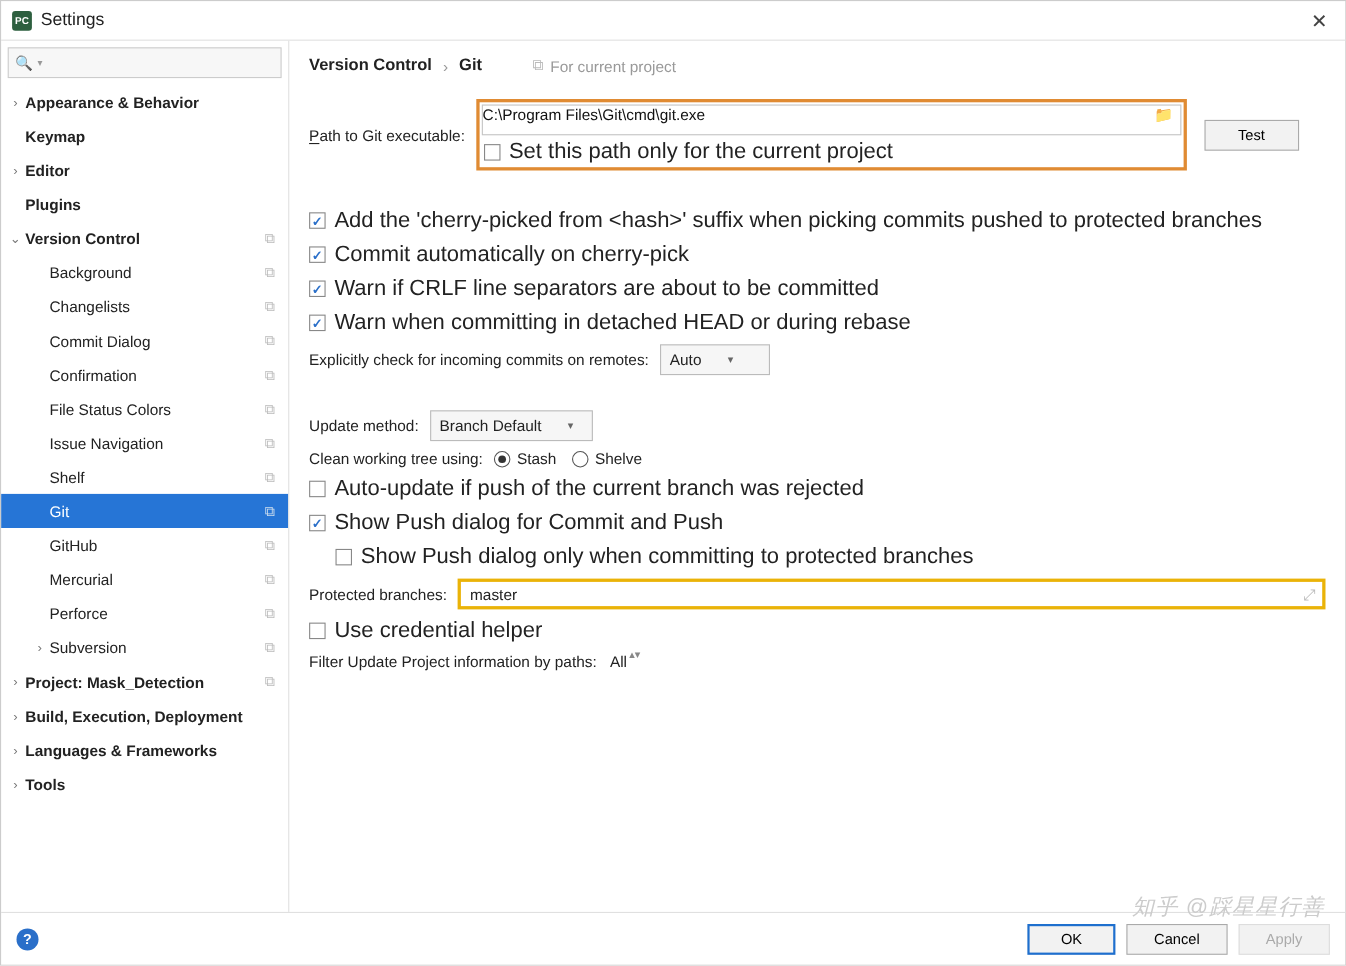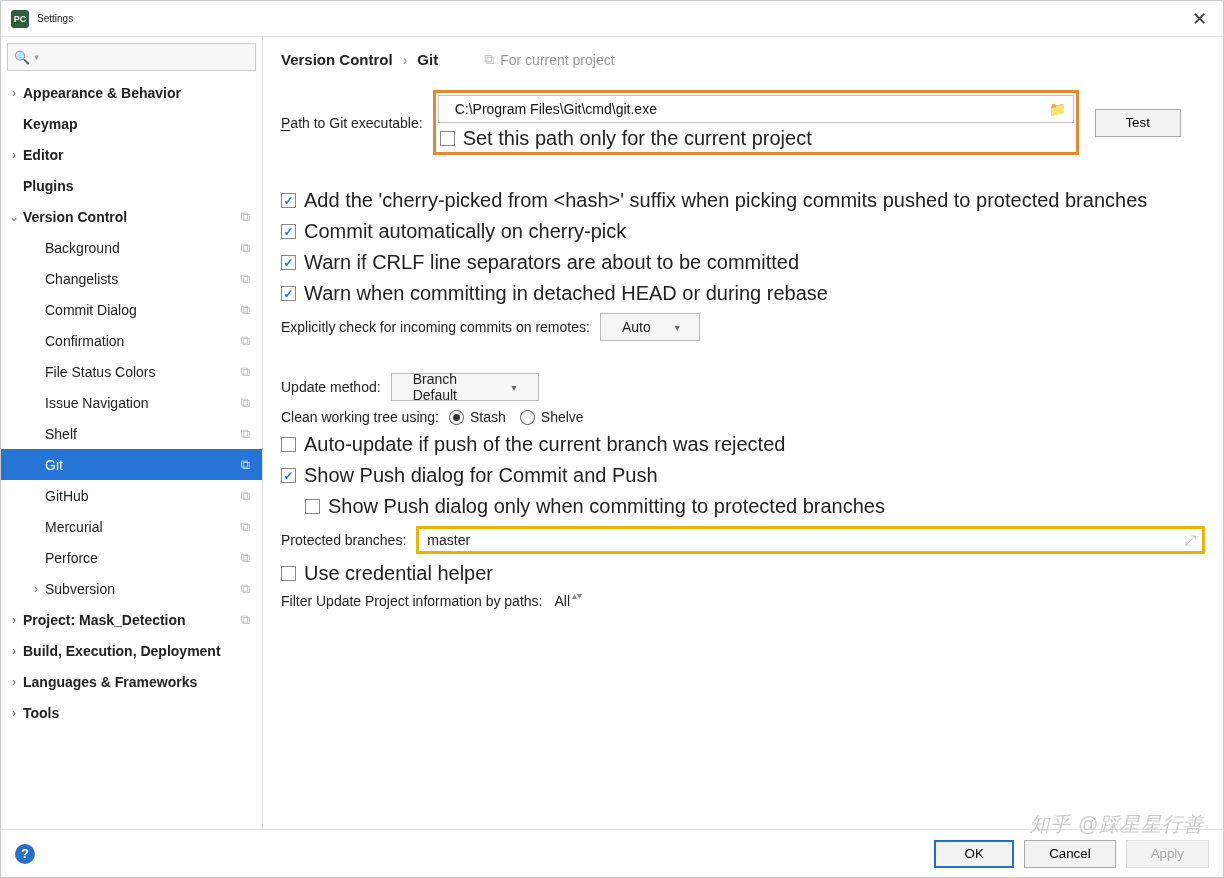--- a/index.html
+++ b/index.html
@@ -7,7 +7,7 @@
 .window { display: flex; flex-direction: column; height: 100%; border: 1px solid #ccc; }
 .titlebar { display: flex; align-items: center; height: 36px; padding: 0 10px; border-bottom: 1px solid #e0e0e0; }
 .titlebar .appicon { width: 18px; height: 18px; background: #2d5f3f; border-radius: 3px; display: flex; align-items: center; justify-content: center; color: #fff; font-size: 9px; font-weight: bold; margin-right: 8px; }
-.titlebar .title { flex: 1; font-size: 10px; }
+.titlebar .title { flex: 1; font-size: 16px; }
 .titlebar .close { font-size: 18px; cursor: pointer; color: #444; padding: 0 6px; }
 .body { display: flex; flex: 1; min-height: 0; }
 .sidebar { width: 262px; border-right: 1px solid #e0e0e0; display: flex; flex-direction: column; }

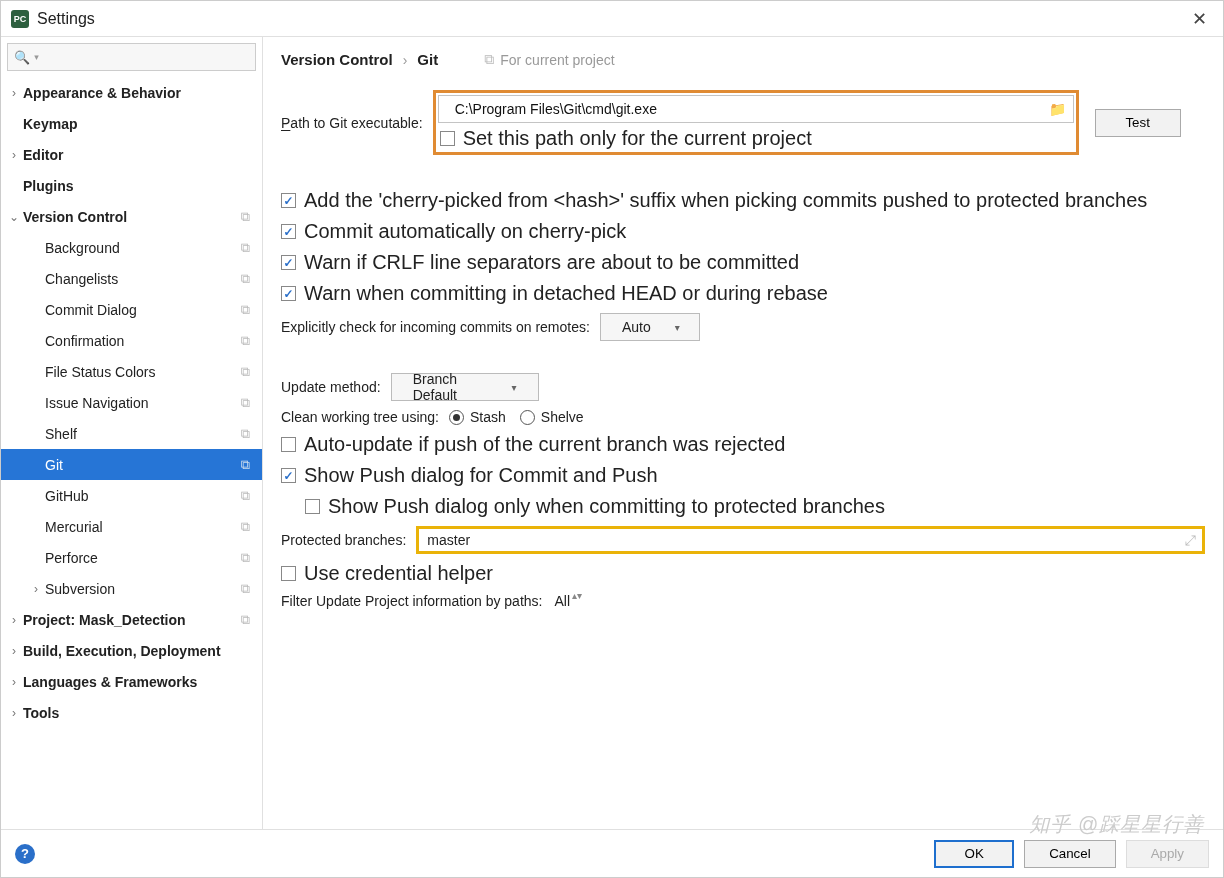--- a/index.html
+++ b/index.html
@@ -34,7 +34,7 @@
 .row { display: flex; align-items: center; gap: 10px; margin: 6px 0 8px 0; }
 .row label { white-space: nowrap; }
 .highlightbox { border: 3px solid #e08b33; padding: 2px; display: inline-flex; flex-direction: column; gap: 2px; }
-.pathinput { width: 636px; height: 28px; border: 1px solid #c4c4c4; padding: 0 28px 0 16px; position: relative; display: flex; align-items: center; background: #fff; }
+.pathinput { width: 636px; height: 28px; border: 1px solid #c4c4c4; padding: 0 28px 0 0; position: relative; display: flex; align-items: flex-start; background: #fff; }
 .pathinput .txt { flex: 1; color: #111; font-size: 14px; }
 .pathinput .foldericon { color: #bbb; font-size: 14px; position: absolute; right: 6px; }
 .btn { border: 1px solid #aaa; background: #f2f2f2; height: 28px; padding: 0 24px; cursor: pointer; }

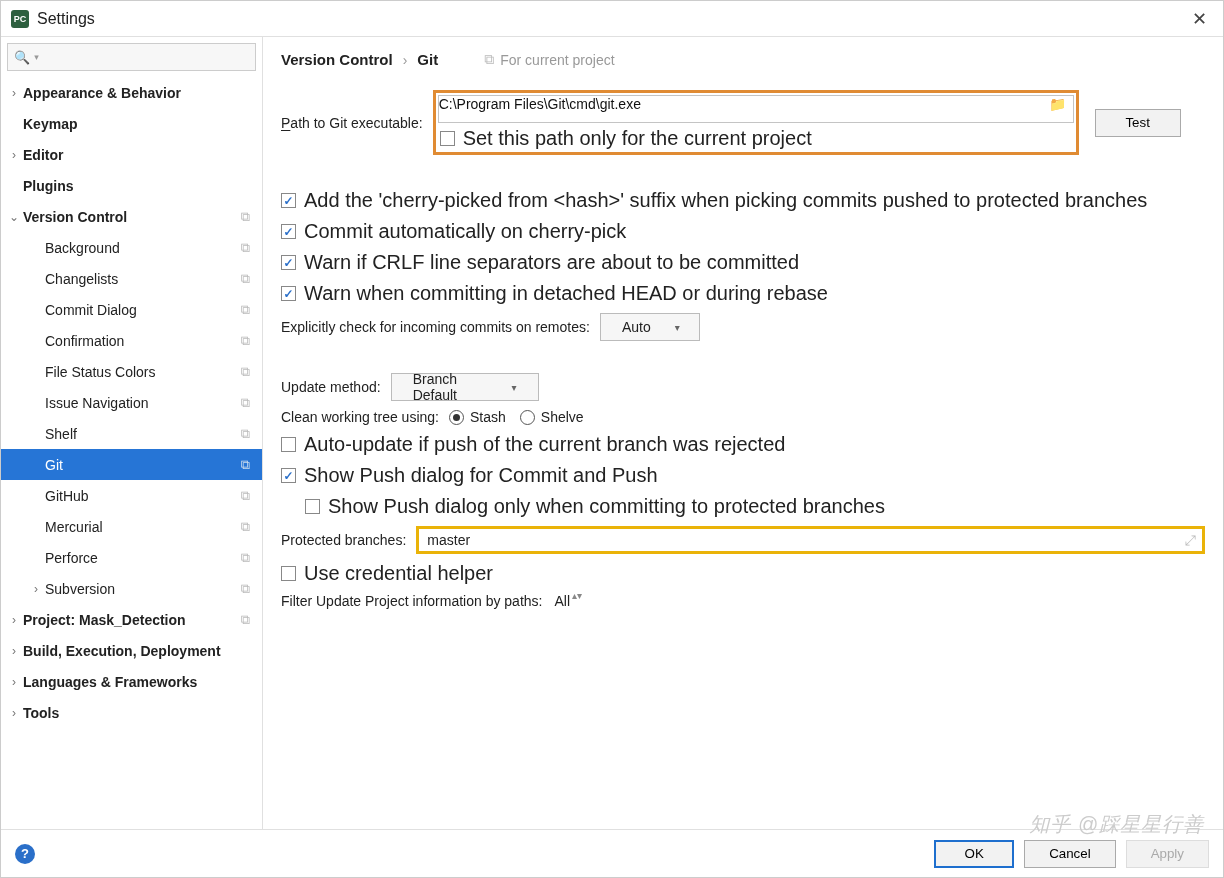--- a/index.html
+++ b/index.html
@@ -45,7 +45,7 @@
 .chk .lbl { font-size: 20px; }
 .chk.indent { margin-left: 24px; }
 .section-gap { height: 18px; }
-.select { display: inline-flex; align-items: center; border: 1px solid #bbb; background: #f6f6f6; height: 28px; padding: 0 21px; gap: 24px; cursor: pointer; }
+.select { display: inline-flex; align-items: center; border: 1px solid #bbb; background: #f6f6f6; height: 28px; padding: 0 8px; gap: 24px; cursor: pointer; }
 .select .car { color: #666; font-size: 10px; }
 .radio-group { display: flex; align-items: center; gap: 14px; }
 .radio { display: flex; align-items: center; gap: 6px; }

